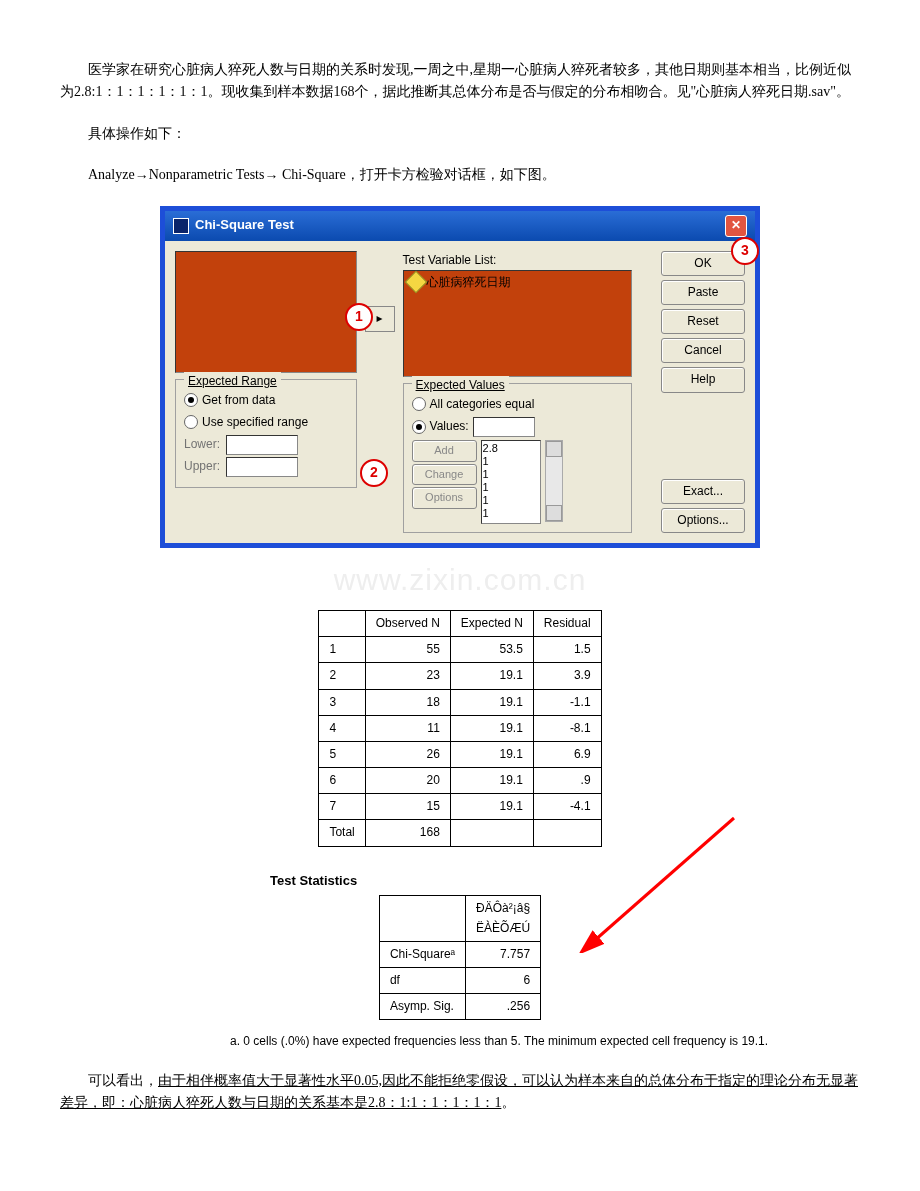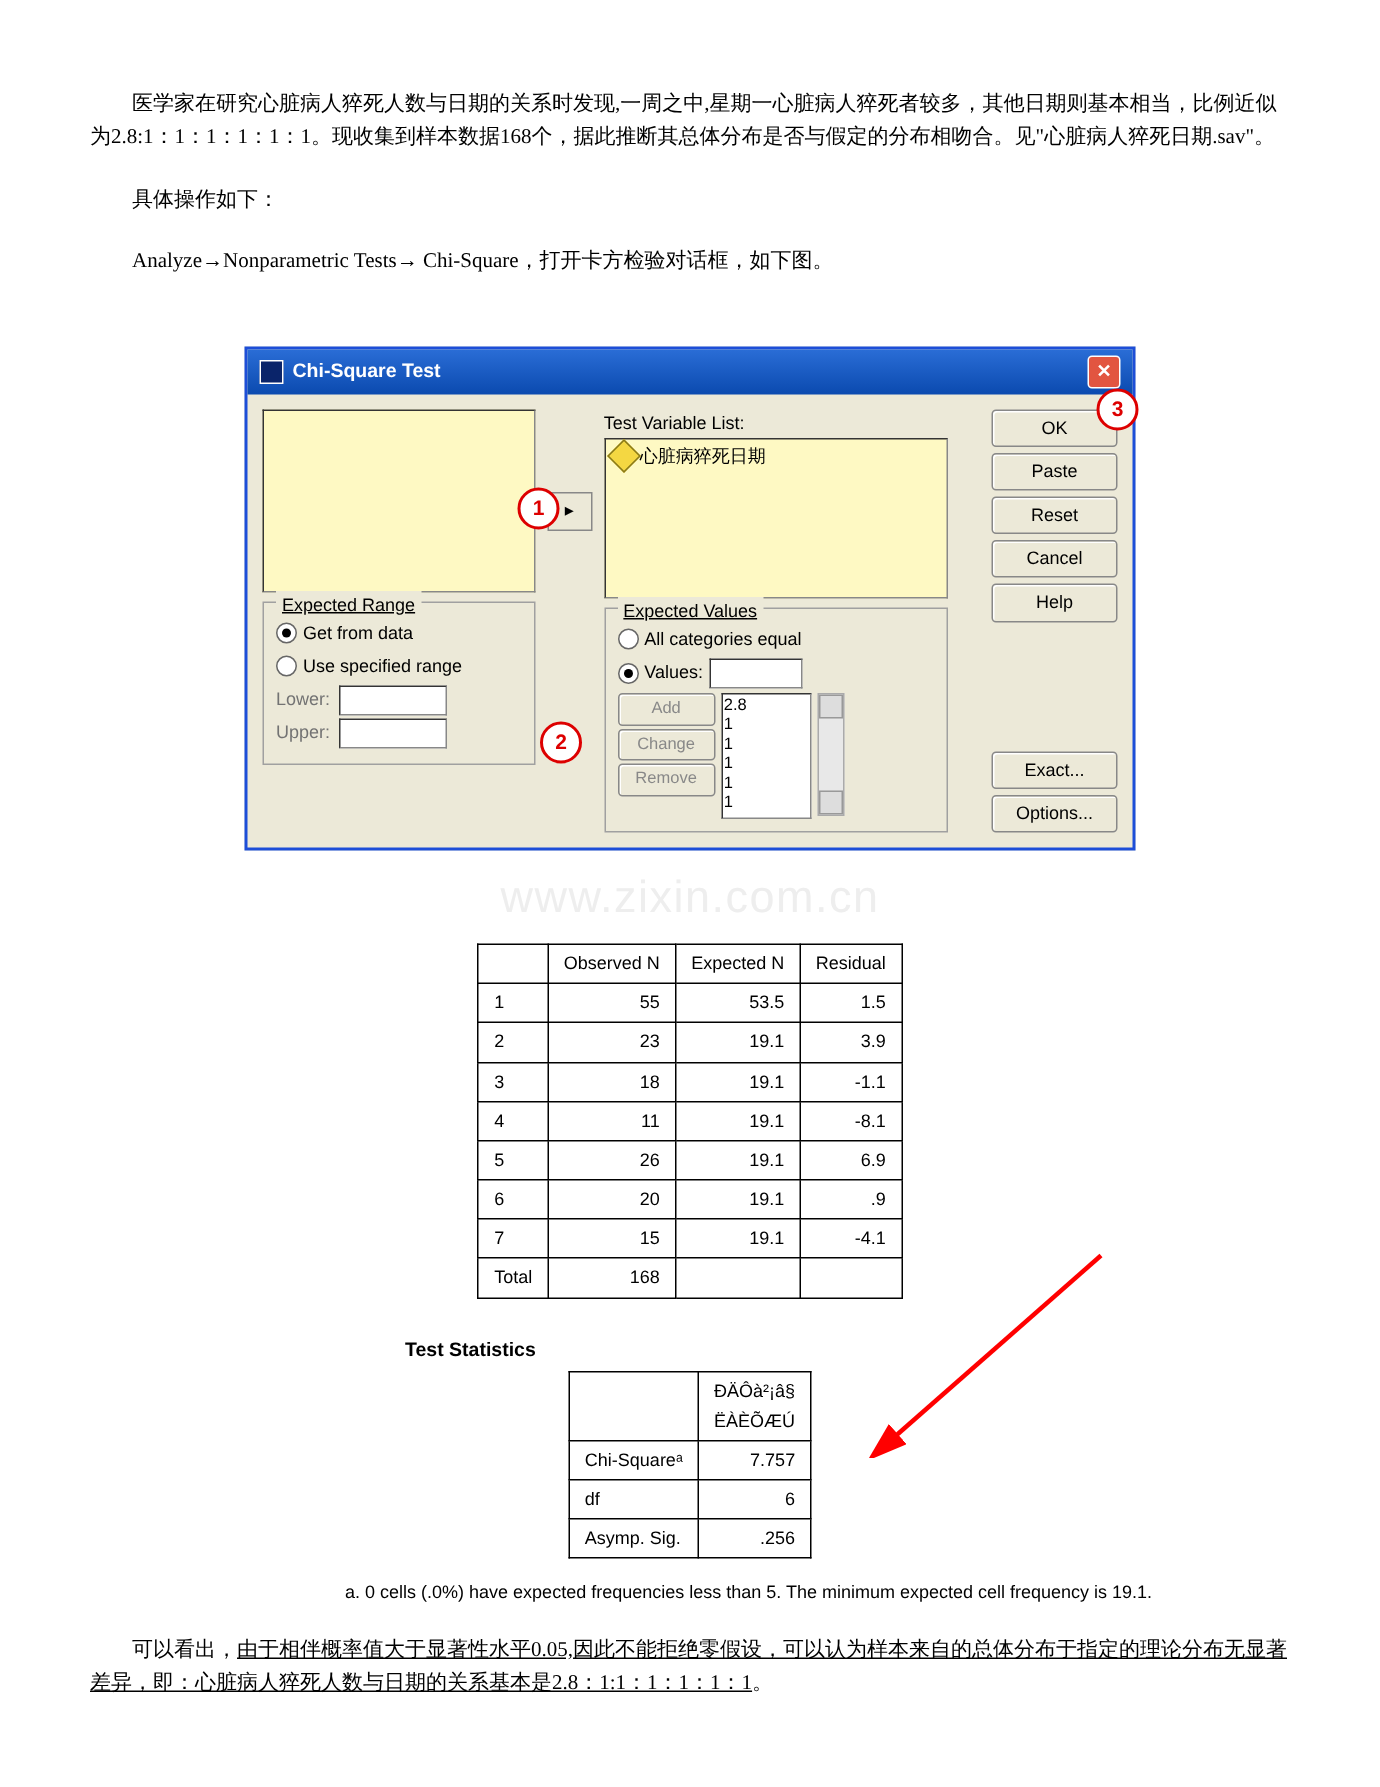--- a/index.html
+++ b/index.html
@@ -21,12 +21,11 @@
 }
 .dialog {
   display: inline-block;
-  border: 2px solid #1d4ed8;
+  border: 5px solid #1d4ed8;
   width: 590px;
   text-align: left;
   position: relative;
   background: #ece9d8;
-  margin-top: 25px;
 }
 .titlebar {
   background: linear-gradient(to bottom, #2a6dd6, #0b4aaf);

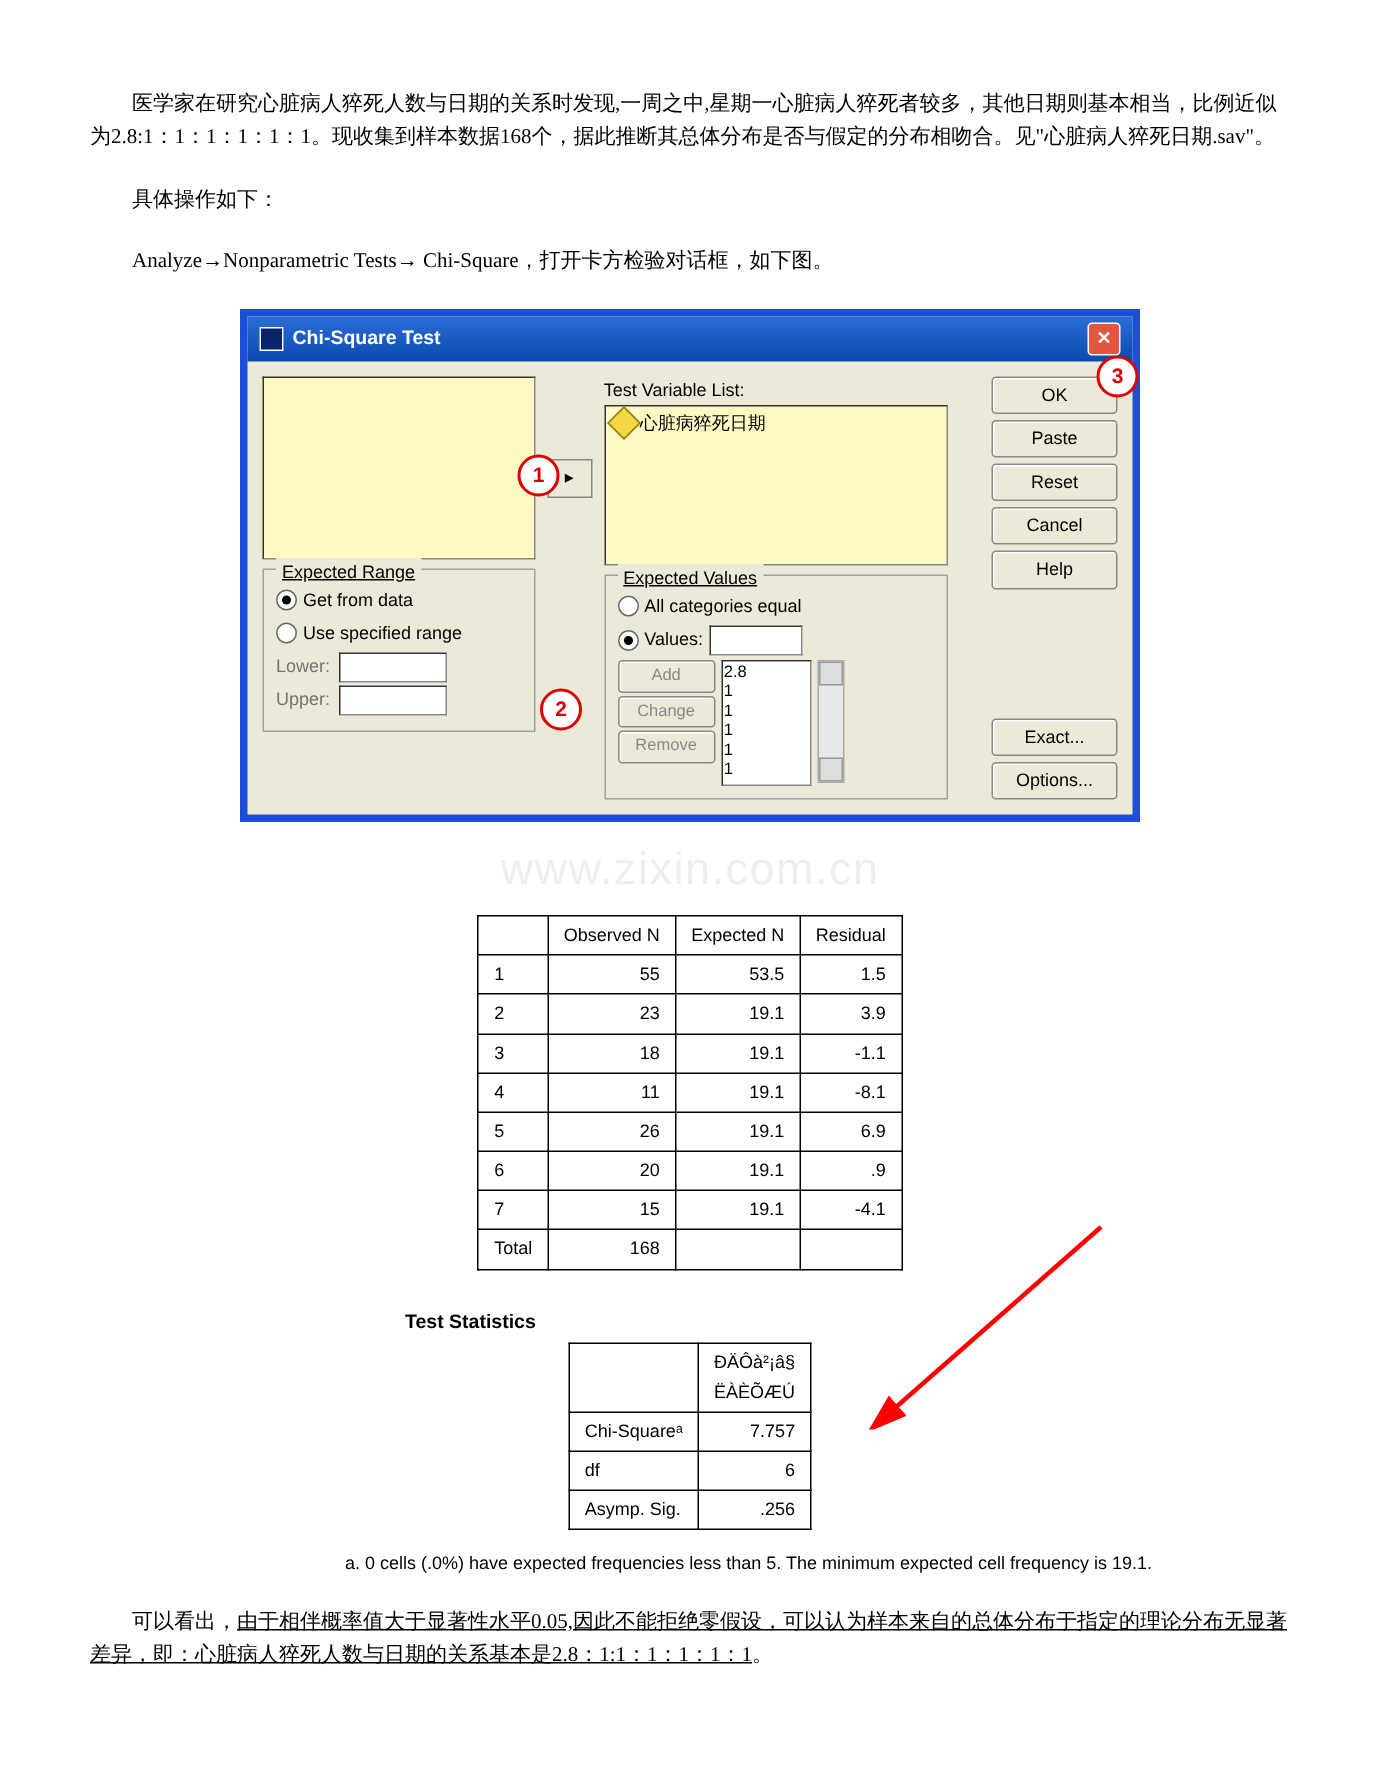--- a/index.html
+++ b/index.html
@@ -76,7 +76,7 @@
   text-decoration: underline;
 }
 .listbox {
-  background: #fef9c3;
+  background: #c2410c;
   border: 1px inset #888;
   height: 120px;
   font-family: Tahoma, sans-serif;

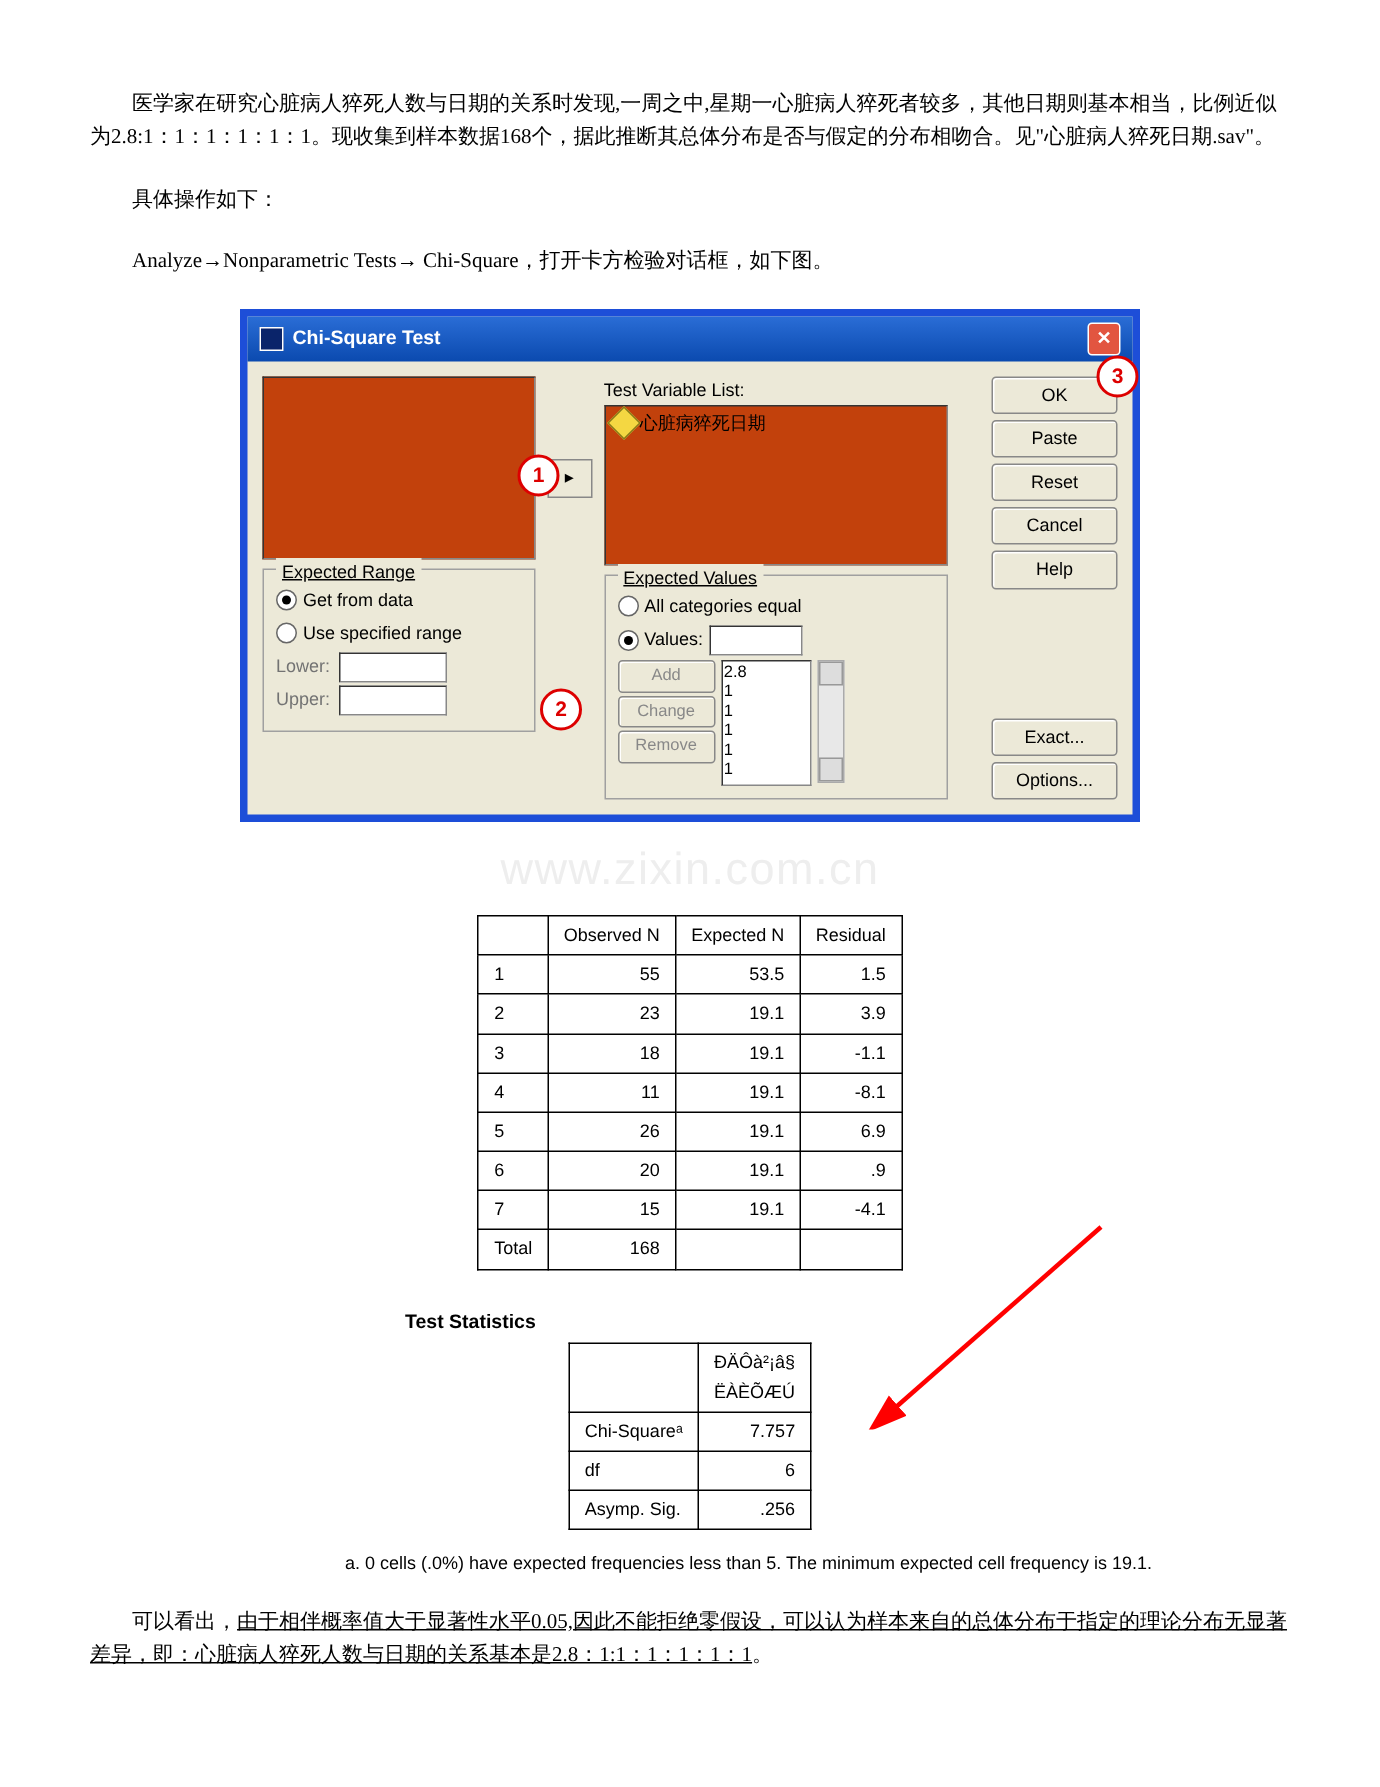--- a/index.html
+++ b/index.html
@@ -251,7 +251,7 @@
             <div class="values-btns">
               <div class="win-btn small-btn">Add</div>
               <div class="win-btn small-btn">Change</div>
-              <div class="win-btn small-btn">Remove</div>
+              <div class="win-btn small-btn">Options</div>
             </div>
             <div class="vals-listbox">
               <div>2.8</div>

